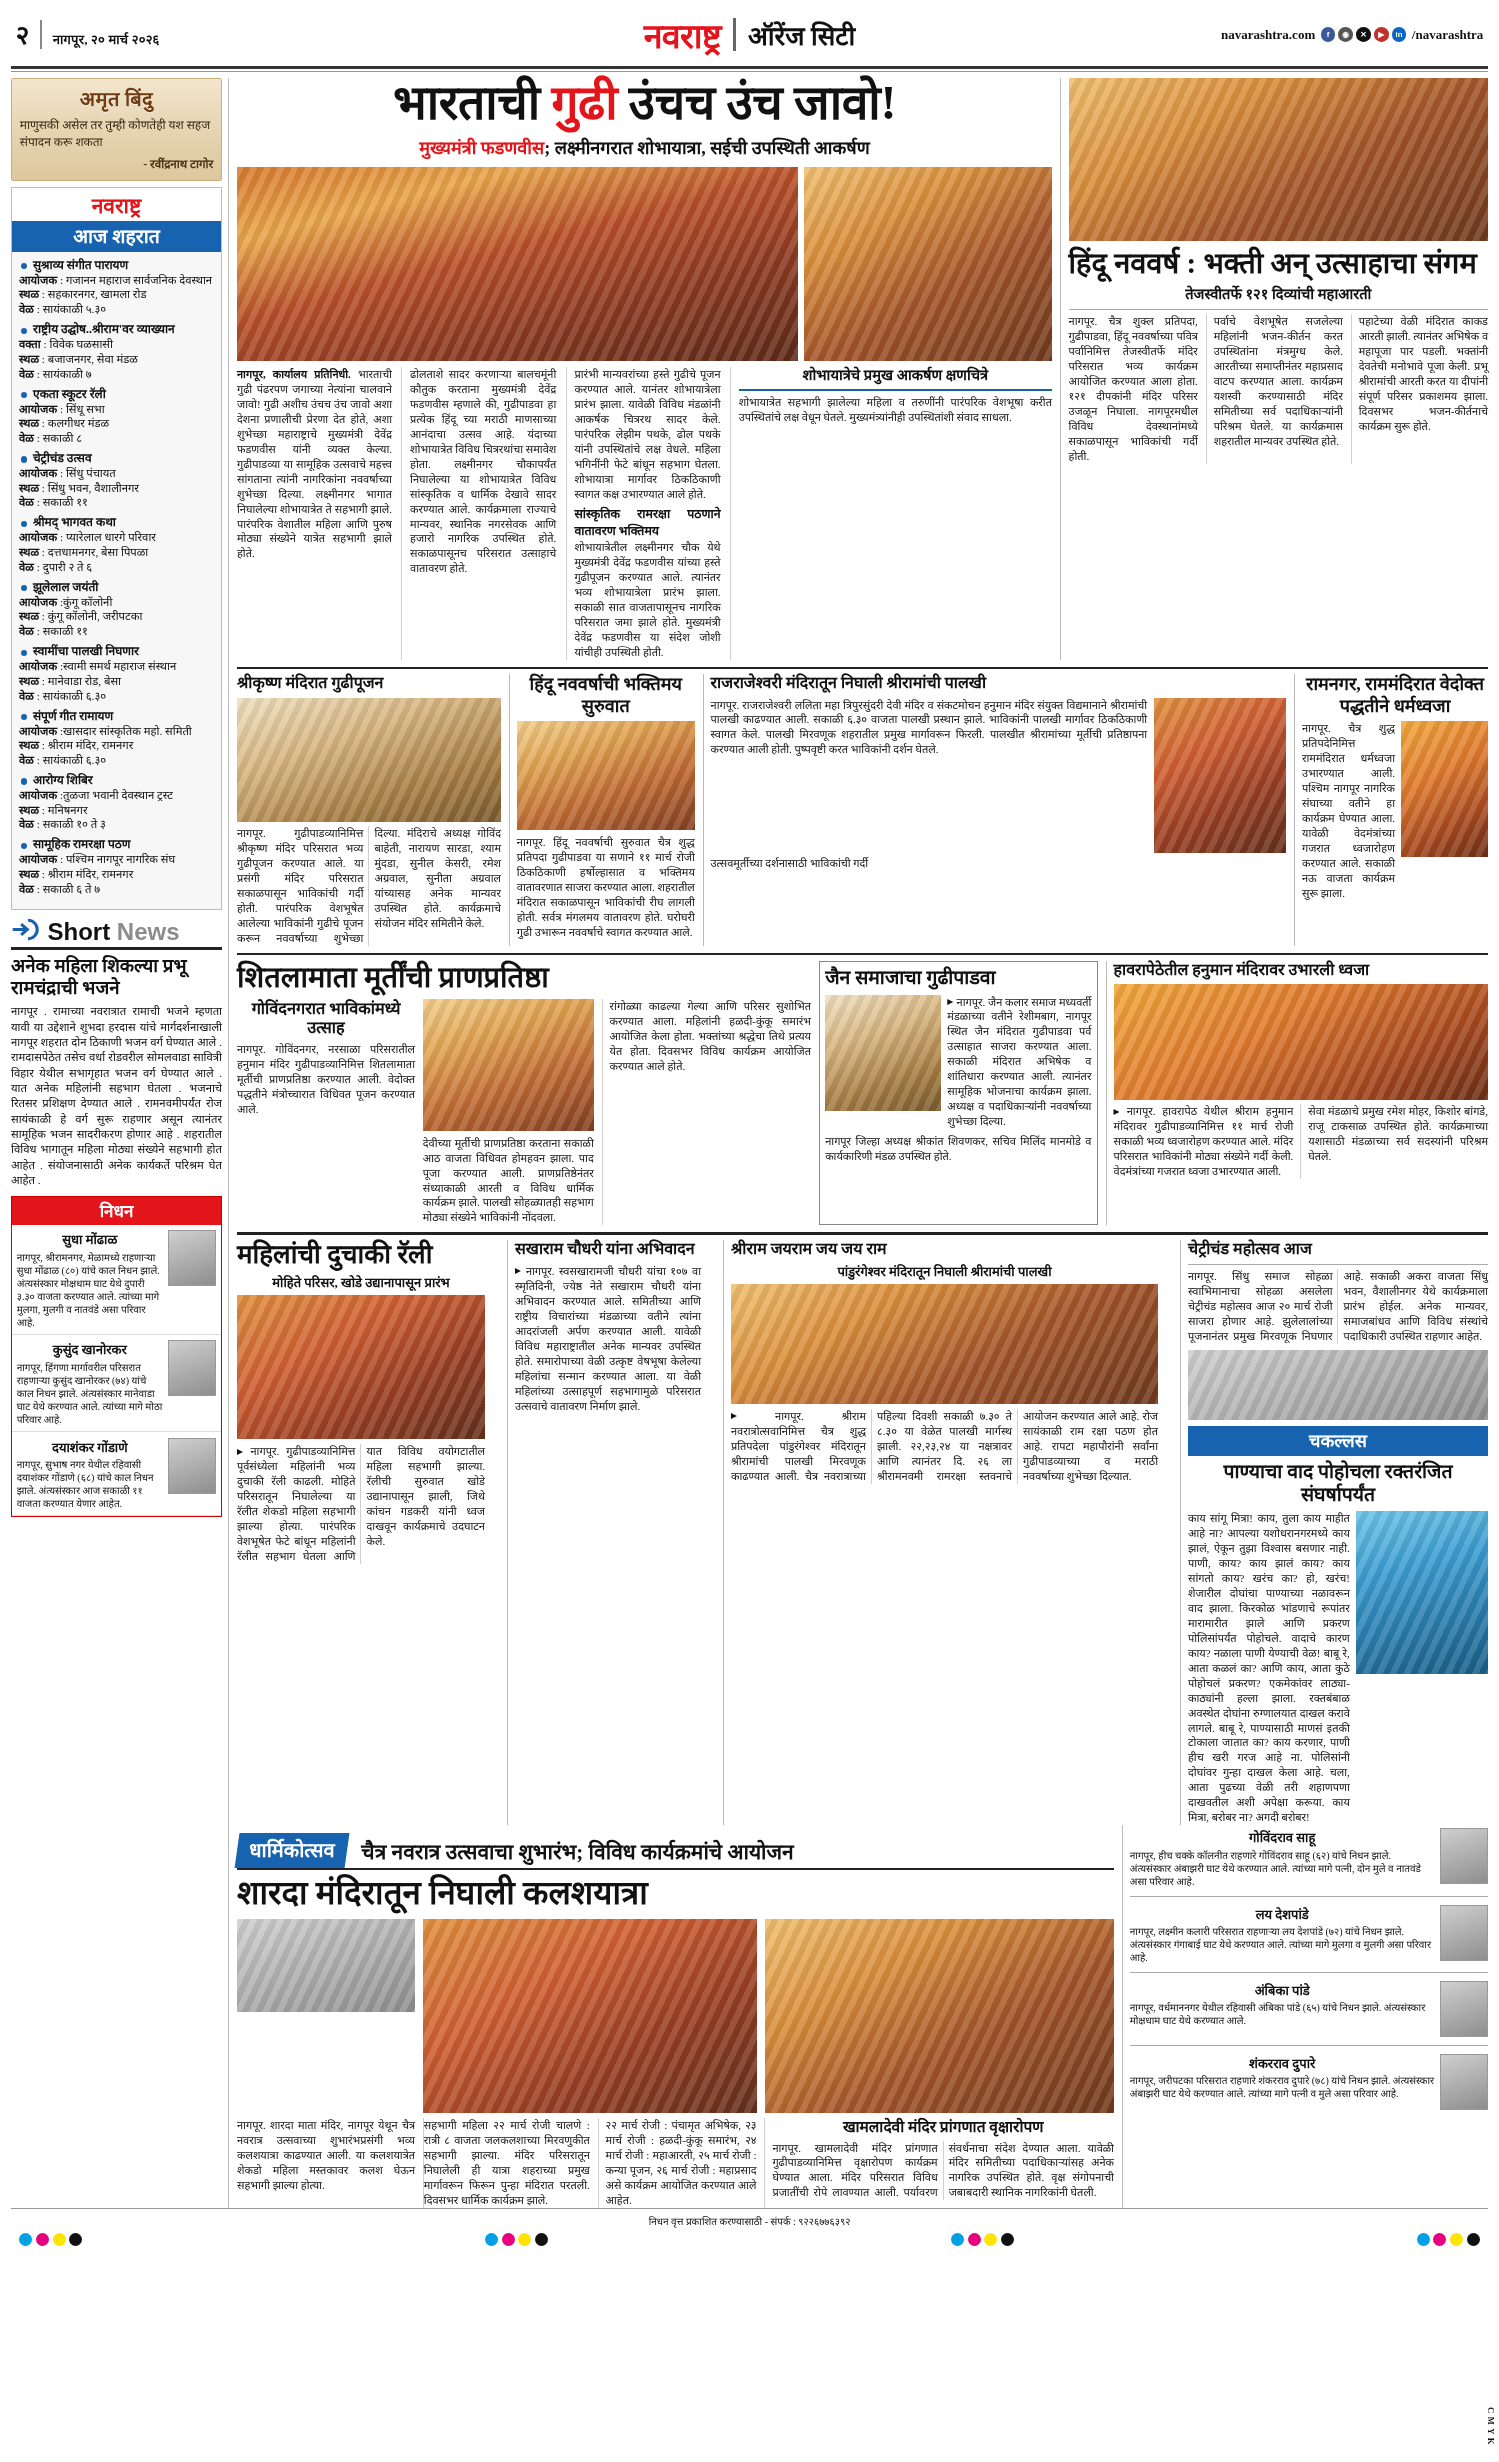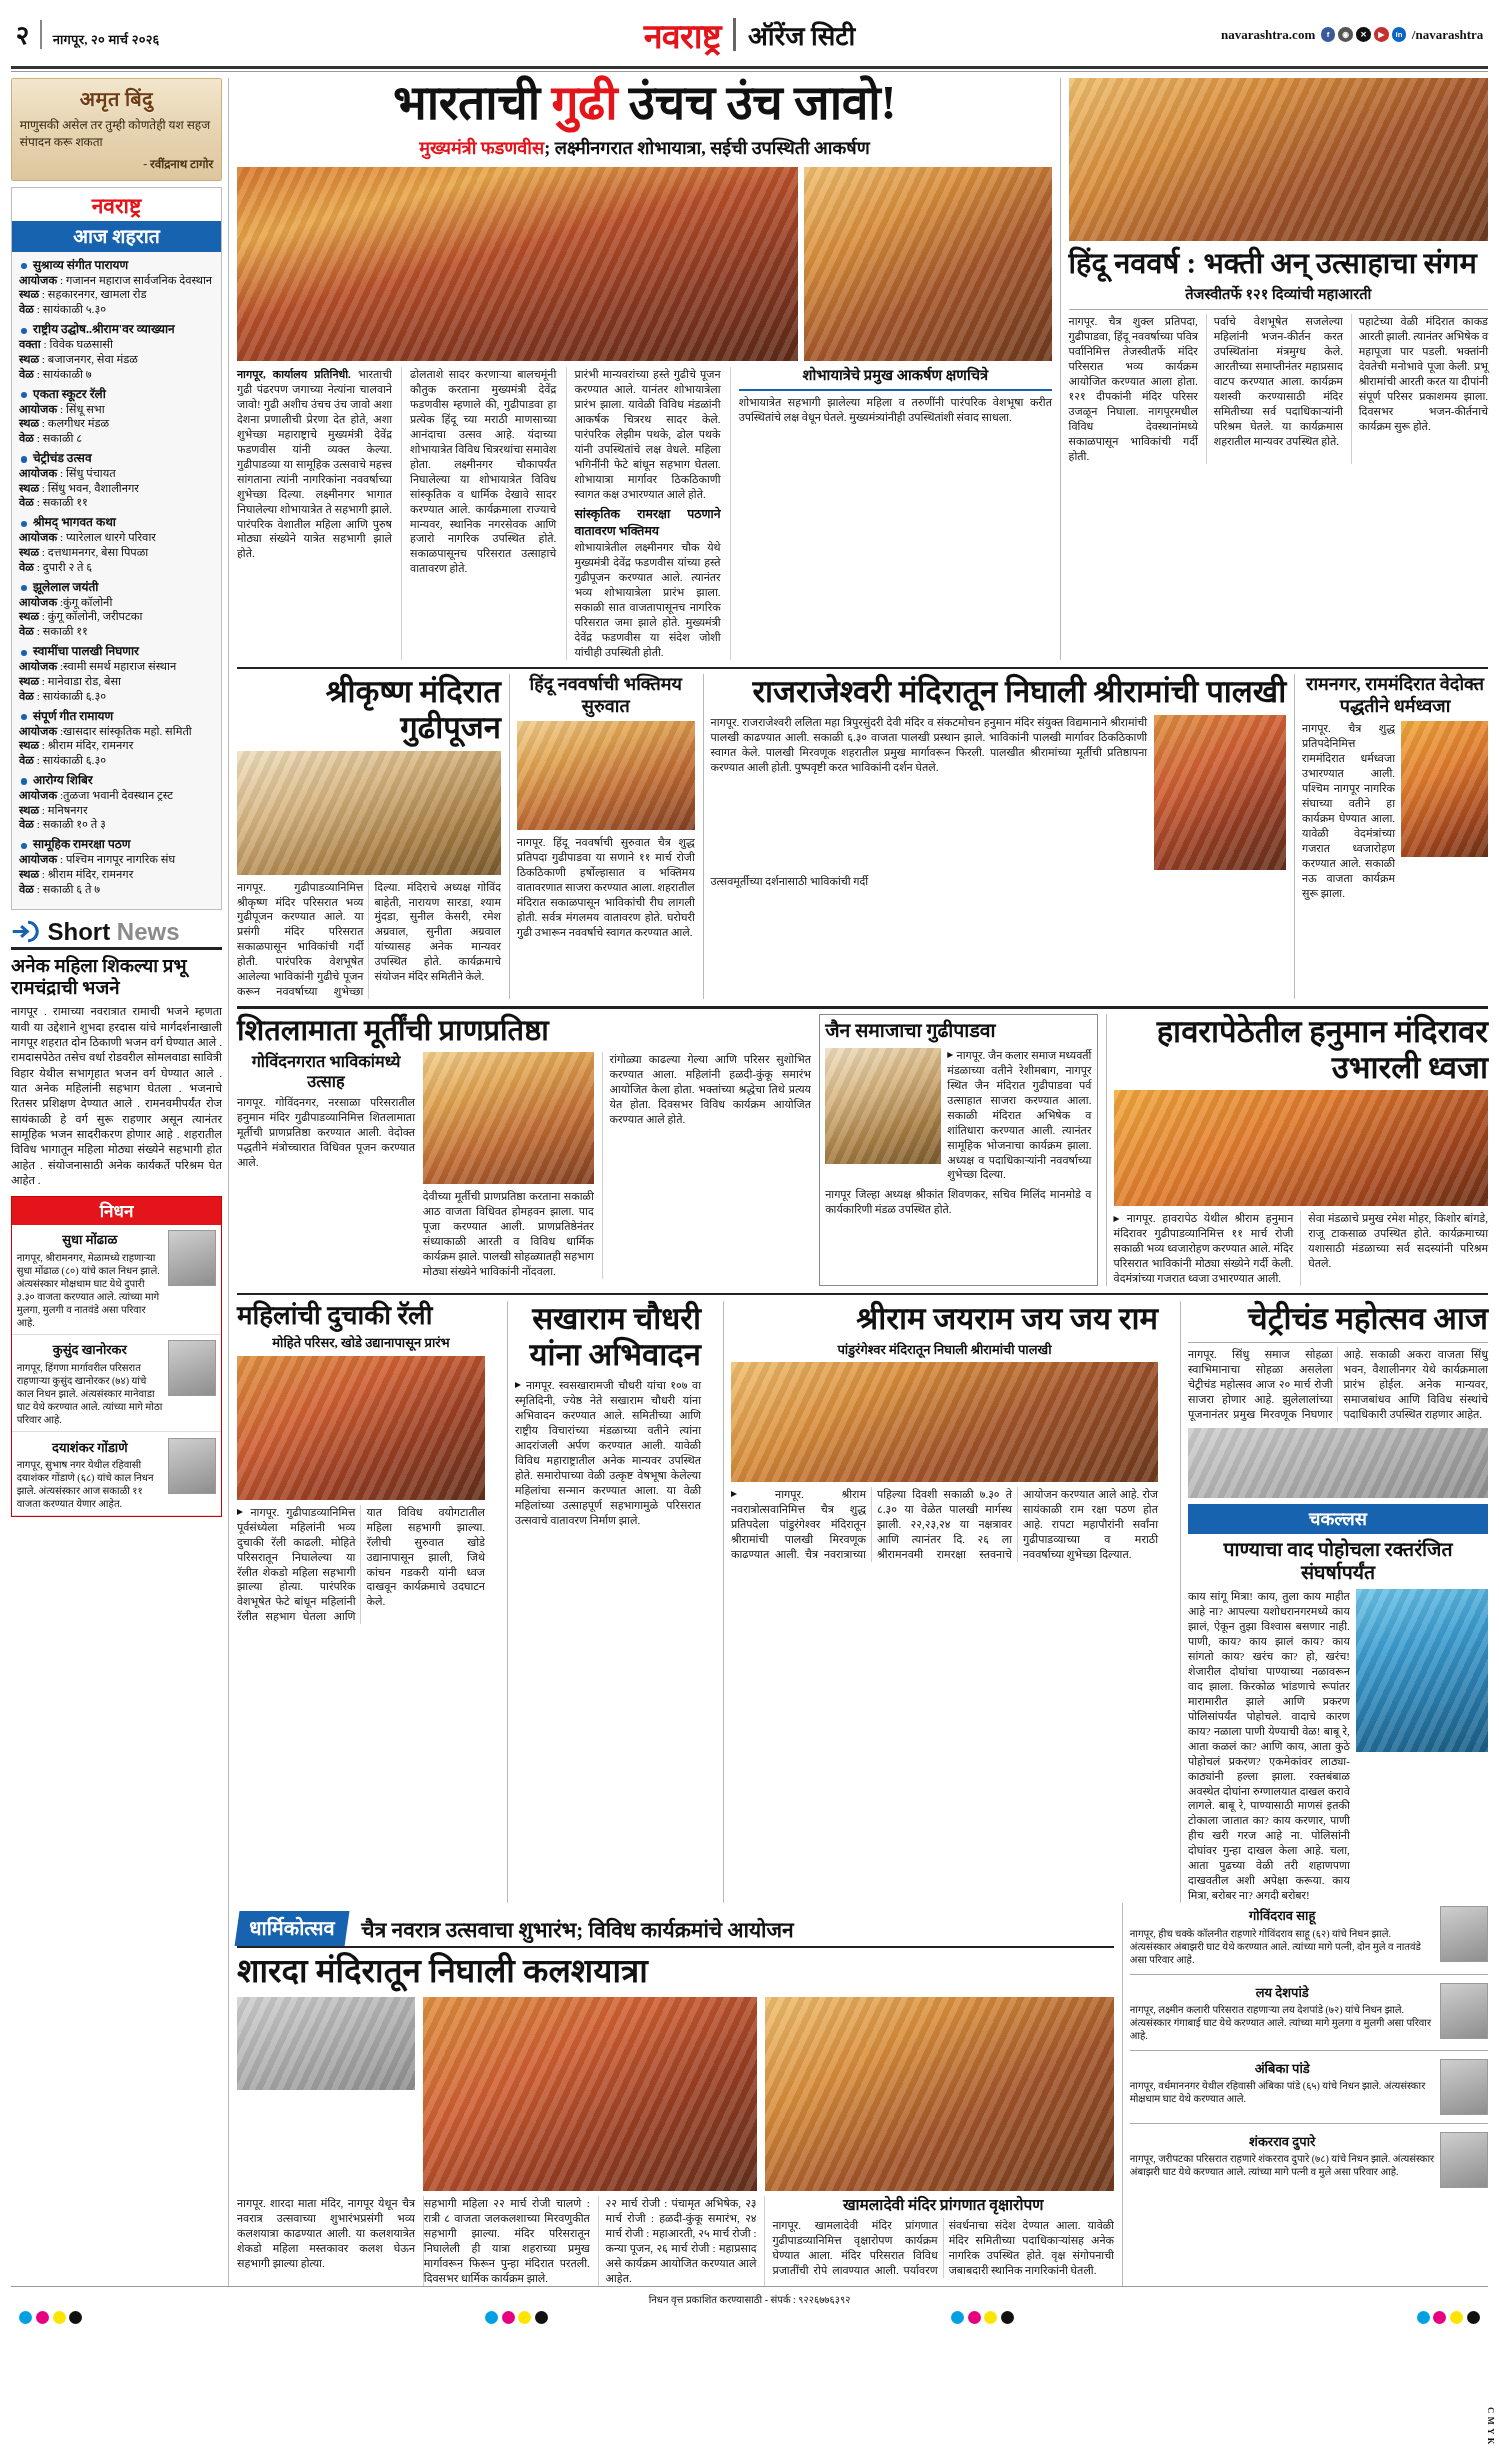--- a/index.html
+++ b/index.html
@@ -94,7 +94,7 @@
   .sub-xl { text-align: center; font-size: 18px; font-weight: 700; margin-top: 6.2px; }
   .sub-xl .redbox { color: #e4141b; }
   .hl-l { font-size: 29px; font-weight: 800; line-height: 1.14; text-align: left; }
-  .hl-m { font-size: 31px; font-weight: 800; line-height: 1.16; text-align: right; }
+  .hl-m { font-size: 16px; font-weight: 800; line-height: 1.16; text-align: left; }
   .hl-s { font-size: 18px; font-weight: 800; line-height: 1.18; text-align: center; }
   .dek { font-size: 13px; font-weight: 700; text-align: center; margin-top: 3.1px; }
 

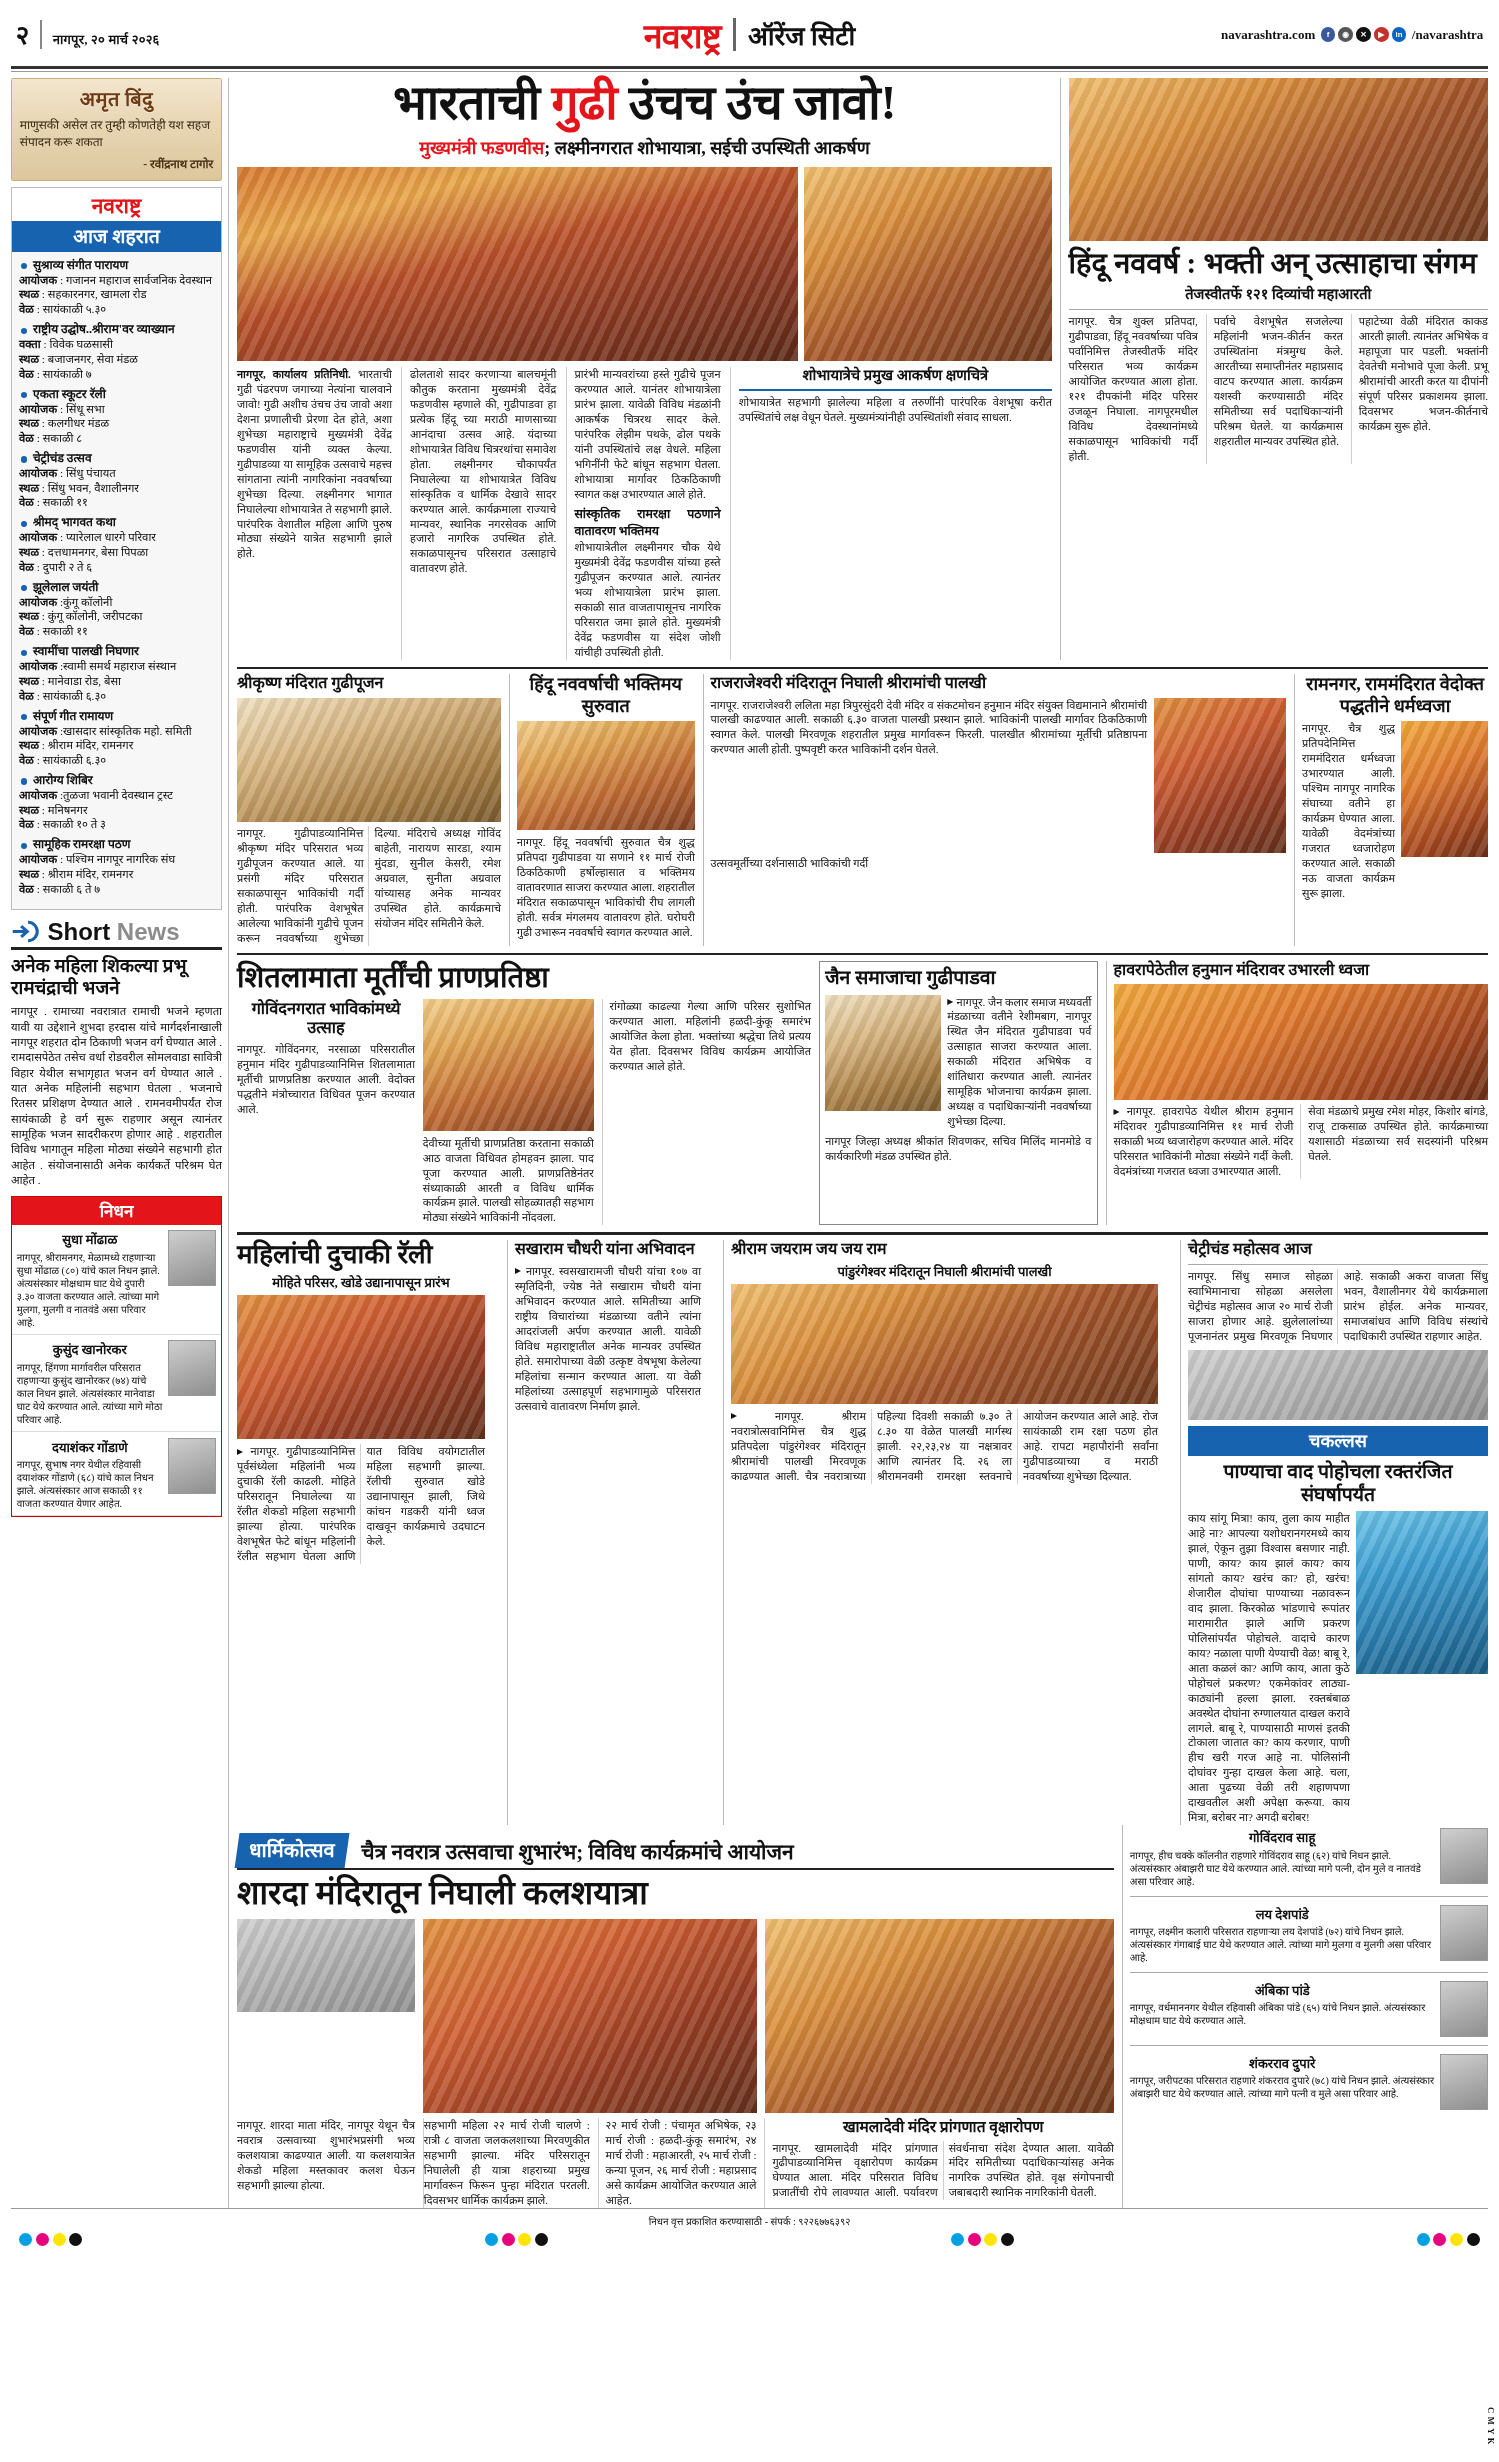--- a/index.html
+++ b/index.html
@@ -68,7 +68,7 @@
   .ev-row b { font-weight: 700; }
 
   
-  .sn-head { display: flex; align-items: center; gap: 7px; margin: 3.1px 0 1.6px; }
+  .sn-head { display: flex; align-items: flex-start; gap: 7px; margin: 3.1px 0 1.6px; }
   .sn-arrow { width: 29.5px; height: 23px; position: relative; }
   .sn-arrow svg { display: block; }
   .sn-title { font-size: 24px; font-weight: 800; font-family: "Liberation Sans", sans-serif; color:#111;}

